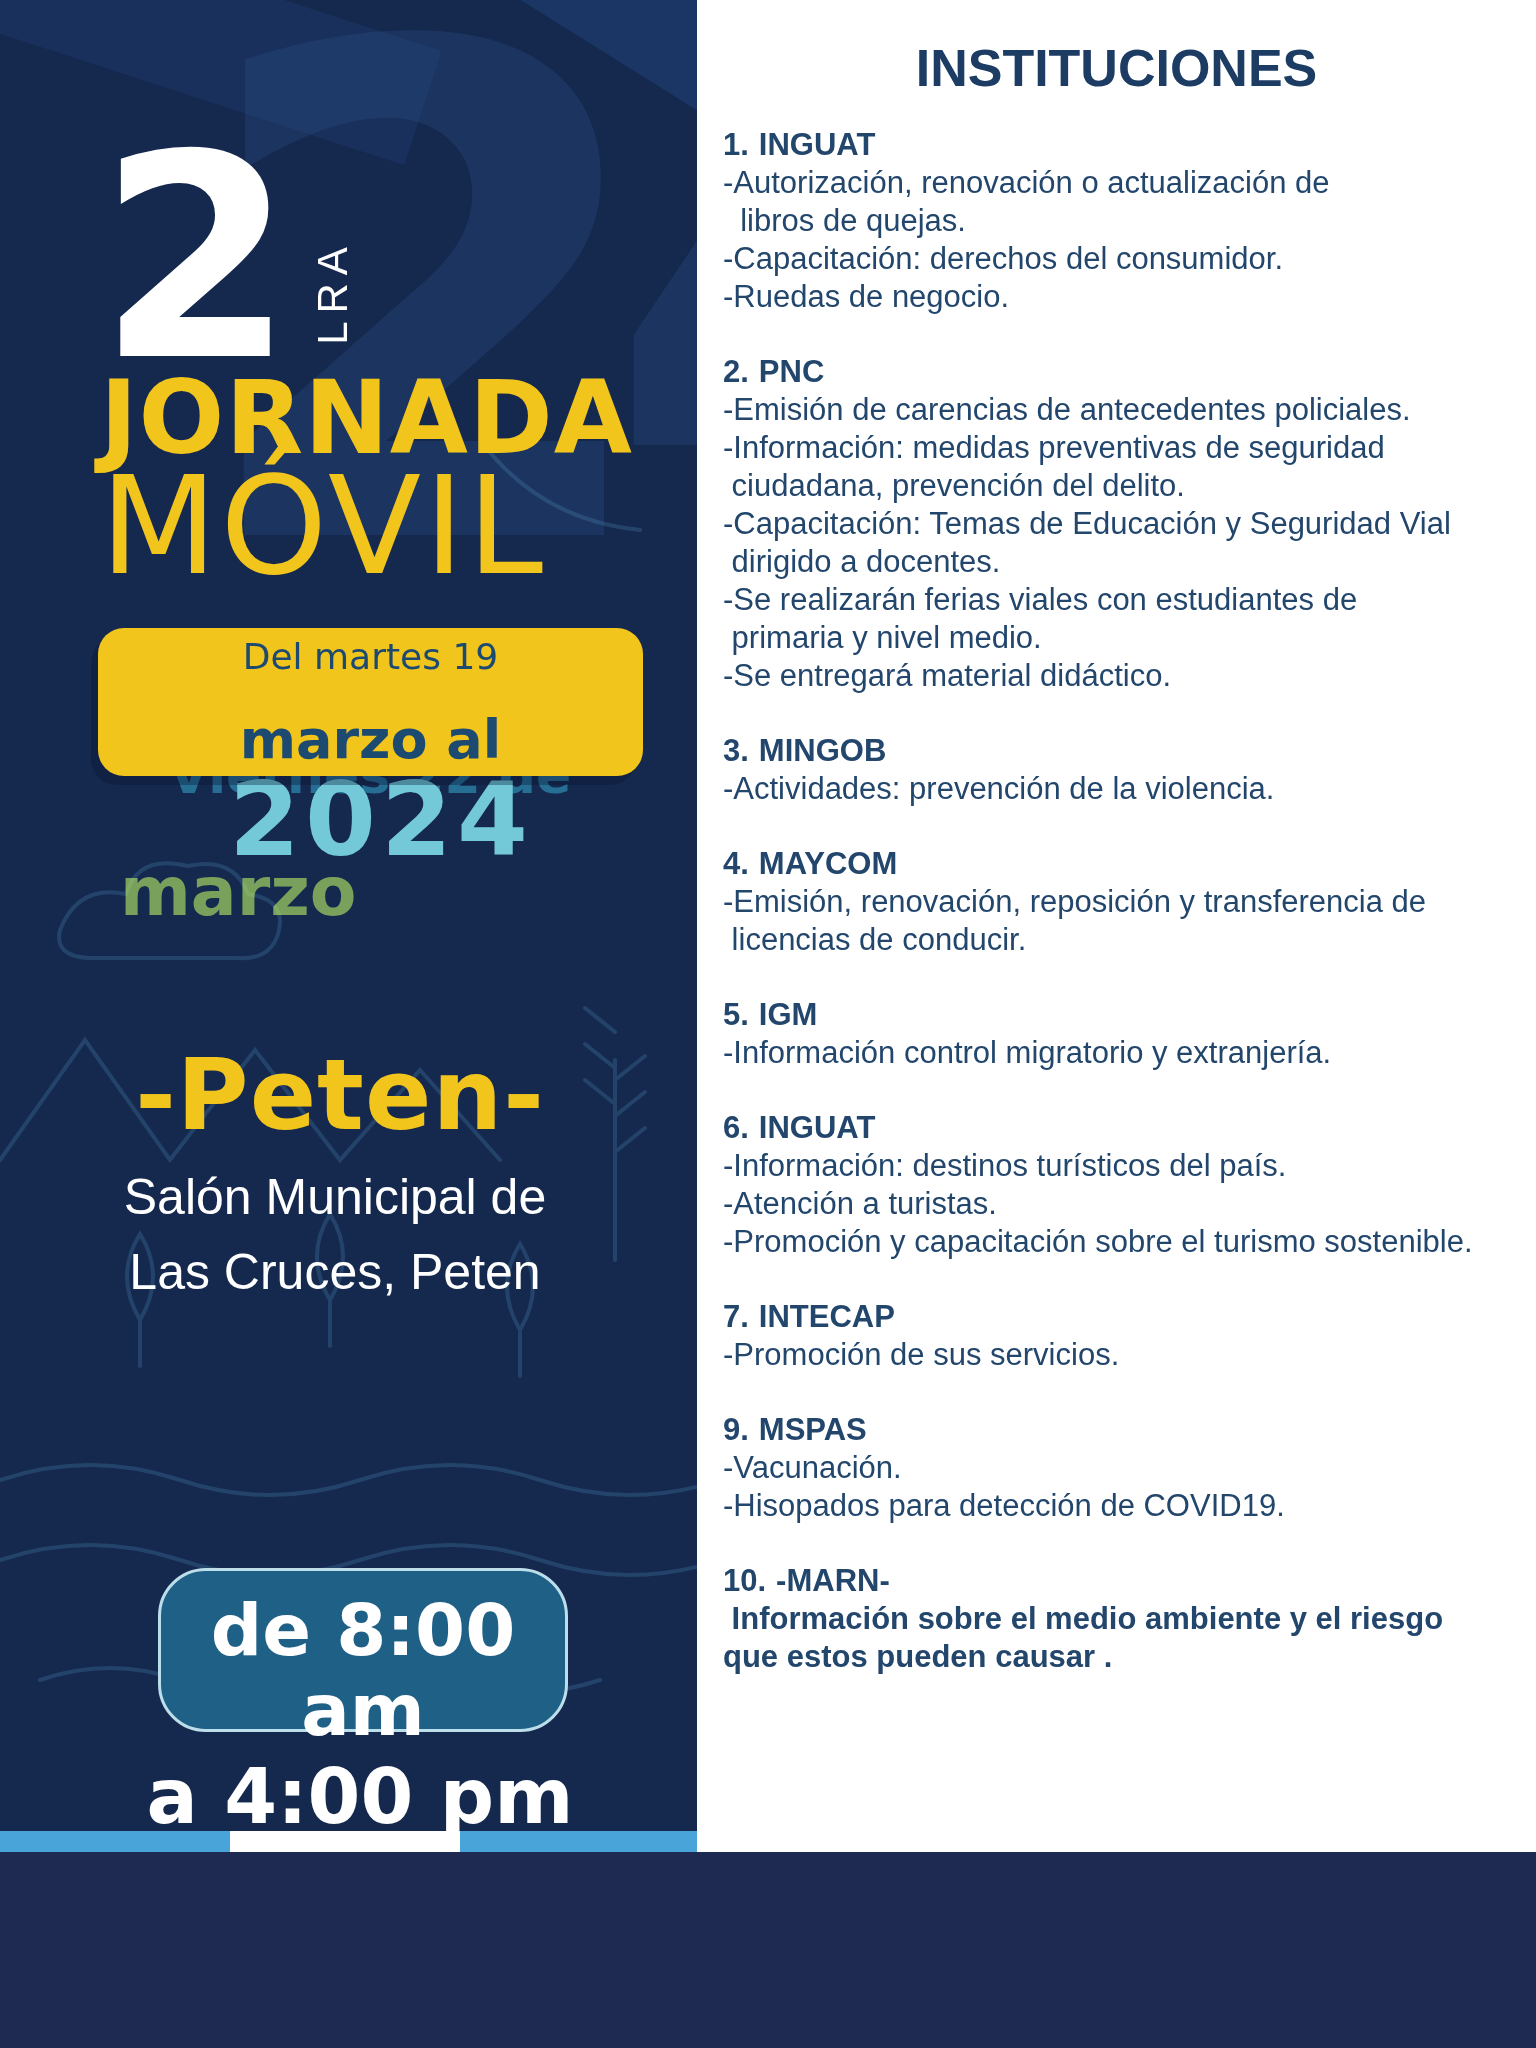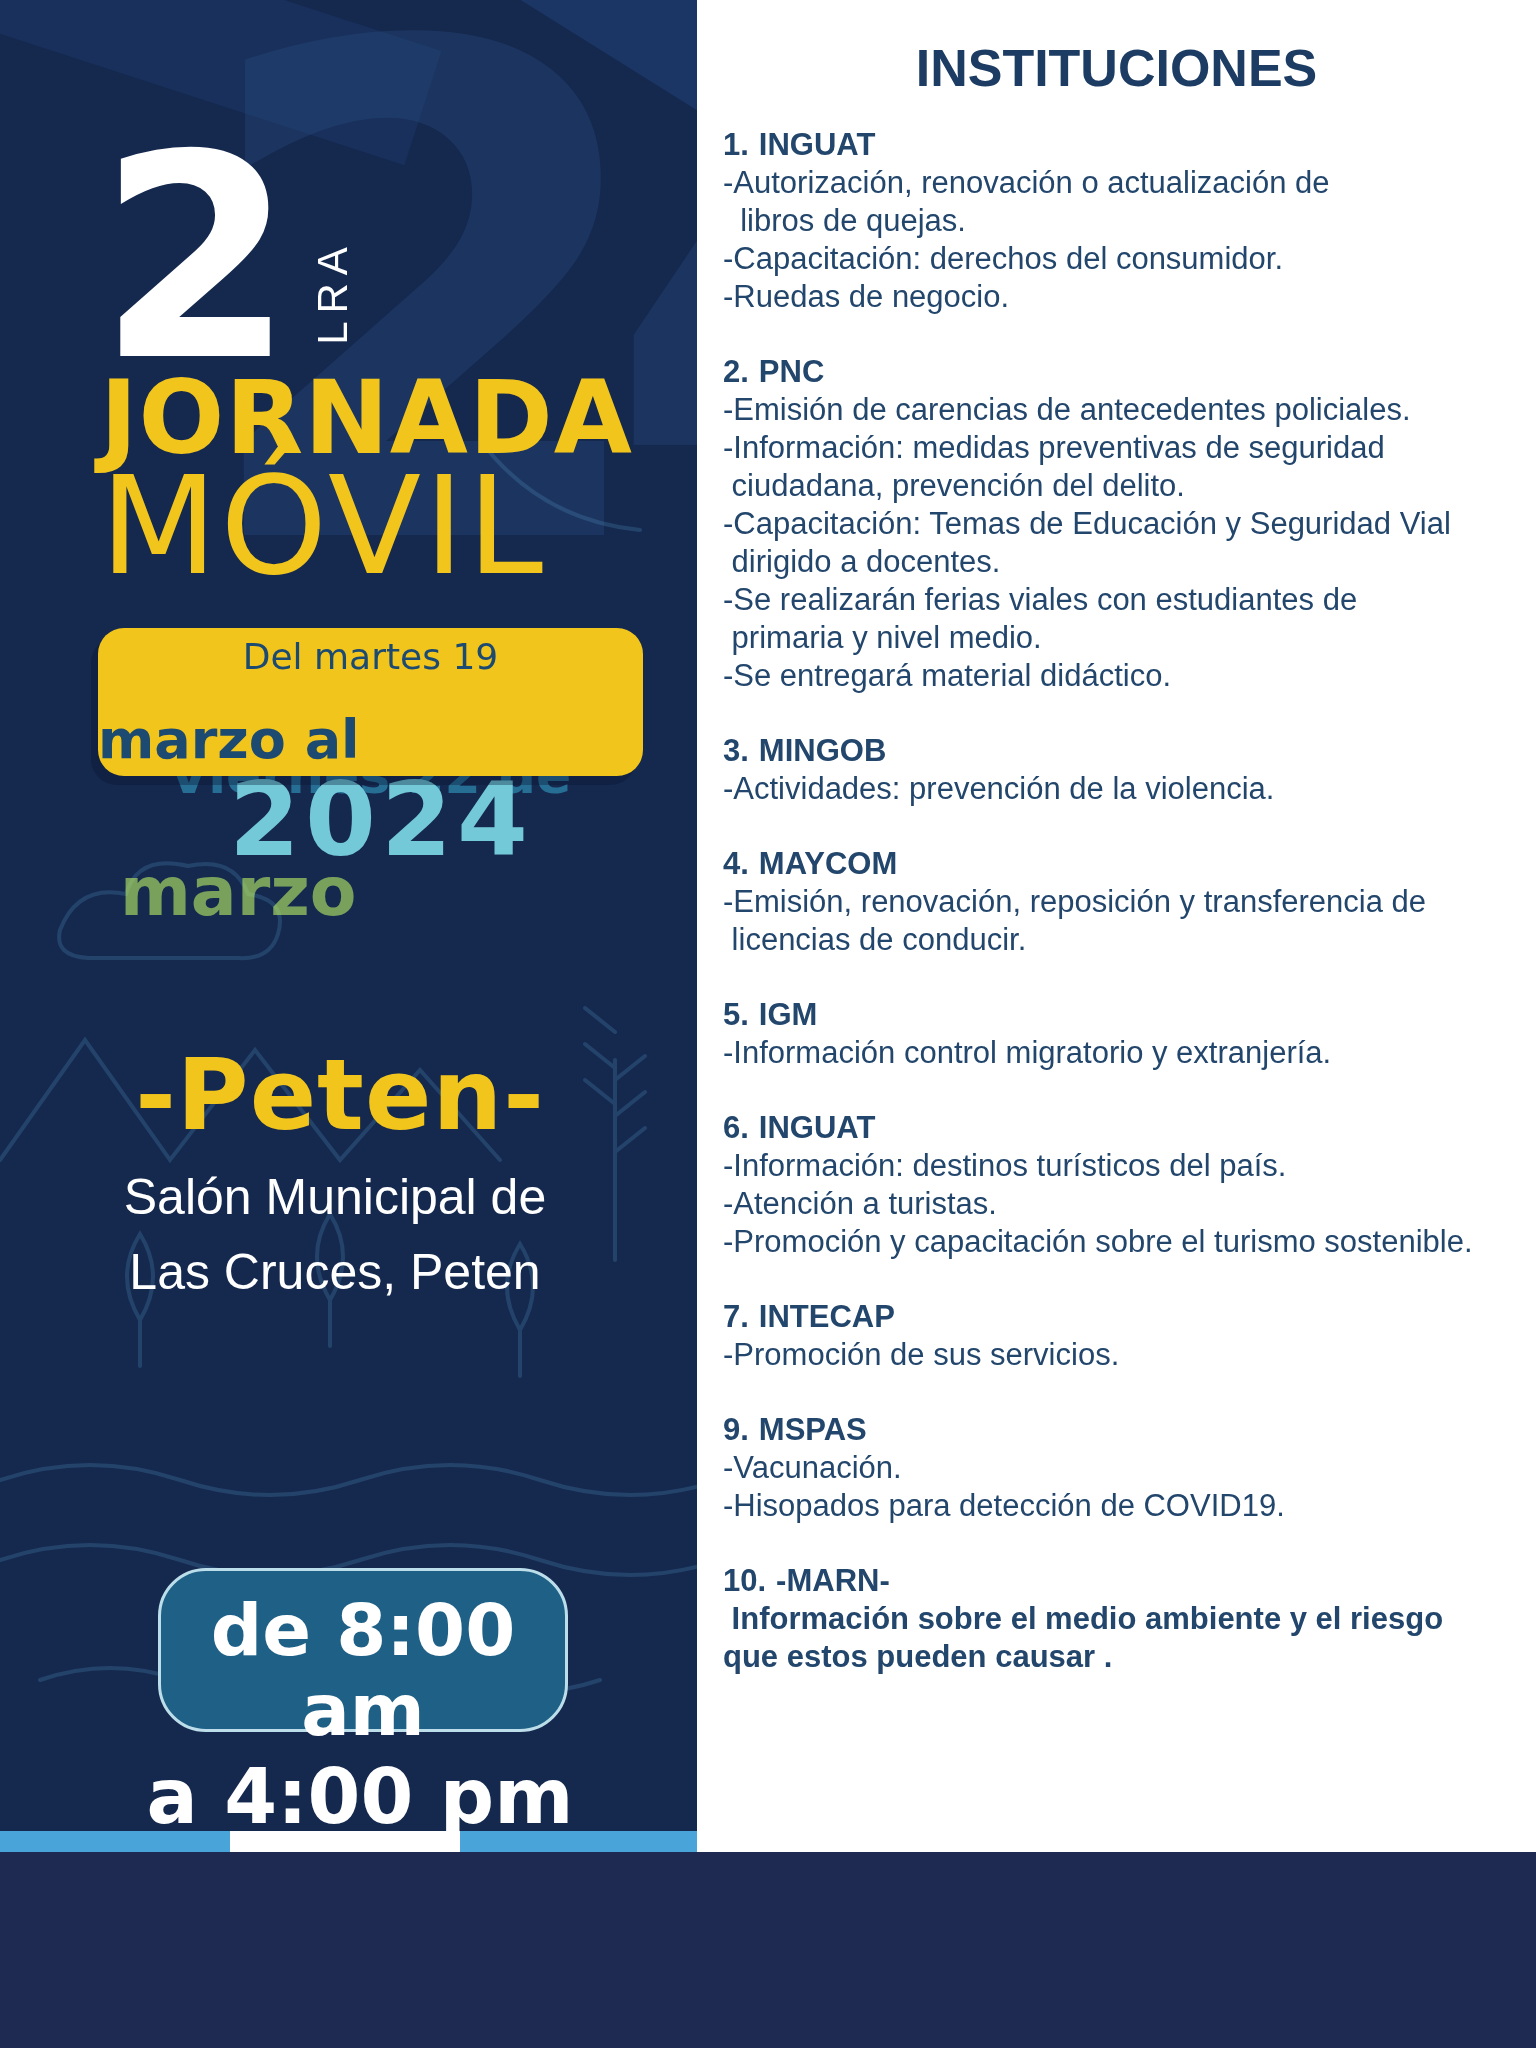--- a/index.html
+++ b/index.html
@@ -25,7 +25,7 @@
            border-radius:26px;box-shadow:-7px 9px 0 rgba(8,20,45,.35);}
   .datebox .l1{position:absolute;left:0;top:8px;width:100%;text-align:center;
                font-family:"DejaVu Sans",sans-serif;font-weight:400;font-size:36px;color:#1d4a70;}
-  .datebox .l2{position:absolute;left:0;top:80px;width:100%;text-align:left;
+  .datebox .l2{position:absolute;left:0;top:80px;width:100%;text-align:center;
                font-family:"DejaVu Sans",sans-serif;font-weight:700;font-size:54px;color:#1d4a70;}
   .ghost1{position:absolute;left:120px;top:745px;width:500px;text-align:center;
           font-family:"DejaVu Sans",sans-serif;font-weight:700;font-size:52px;color:#2e86ad;opacity:.75;}

